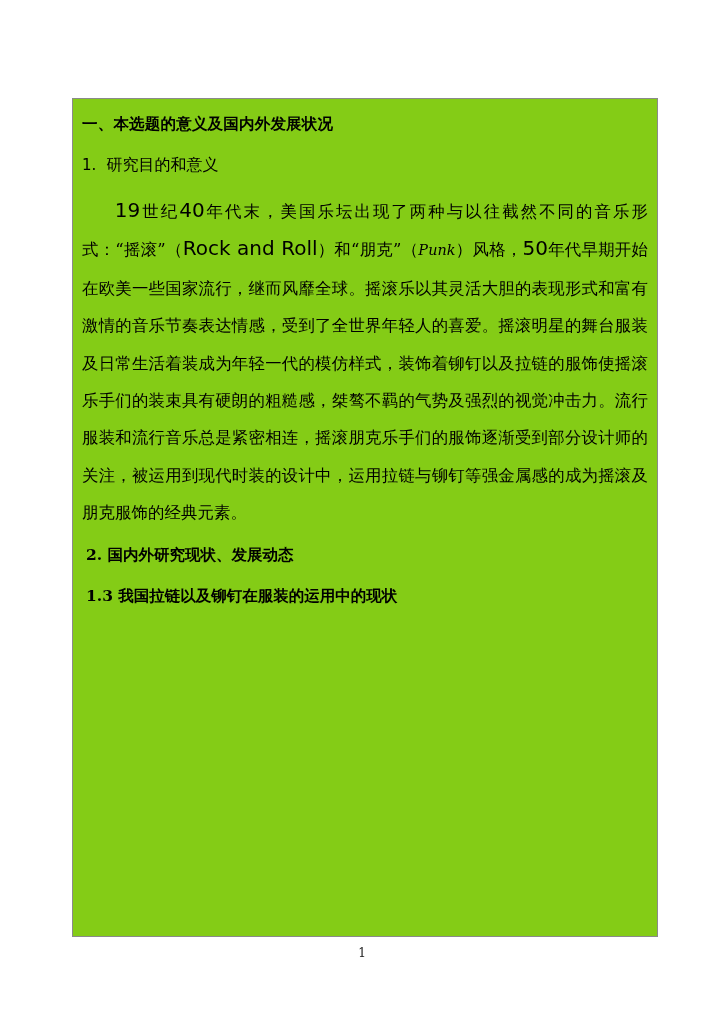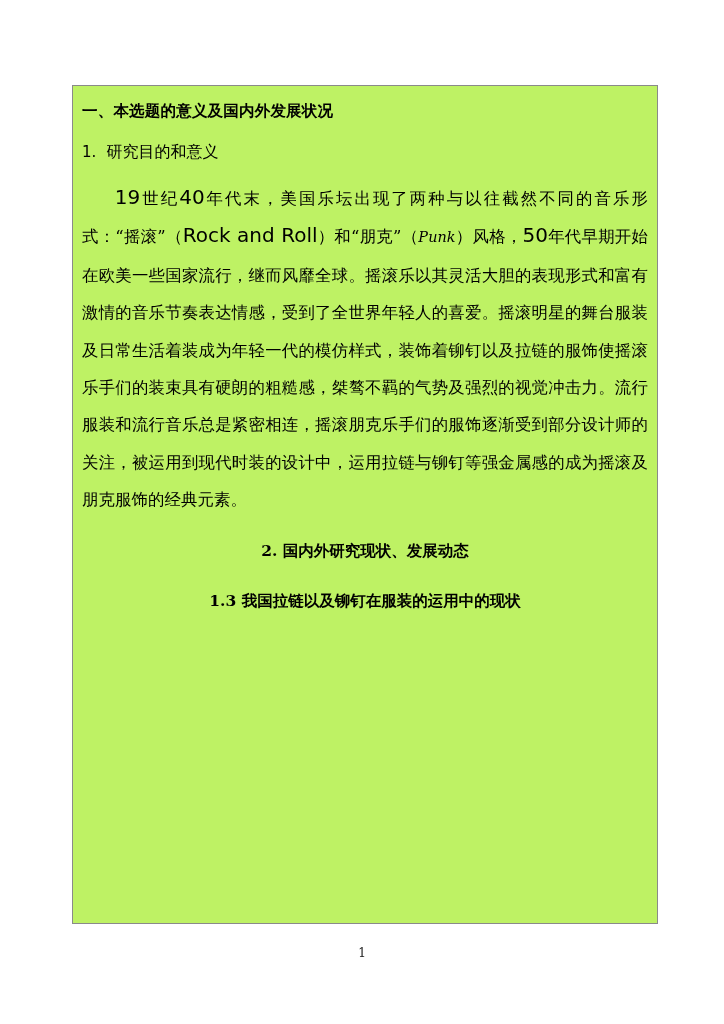--- a/index.html
+++ b/index.html
@@ -30,12 +30,12 @@
   .doc-frame {
     position: absolute;
     left: 72px;
-    top: 85px;
+    top: 98px;
     width: 586px;
     height: 839px;
     border: 1px solid #8a8a8a;
     box-sizing: border-box;
-    background: #bef264;
+    background: #84cc16;
     padding: 10px 9px 0 9px;
     overflow: hidden;
   }

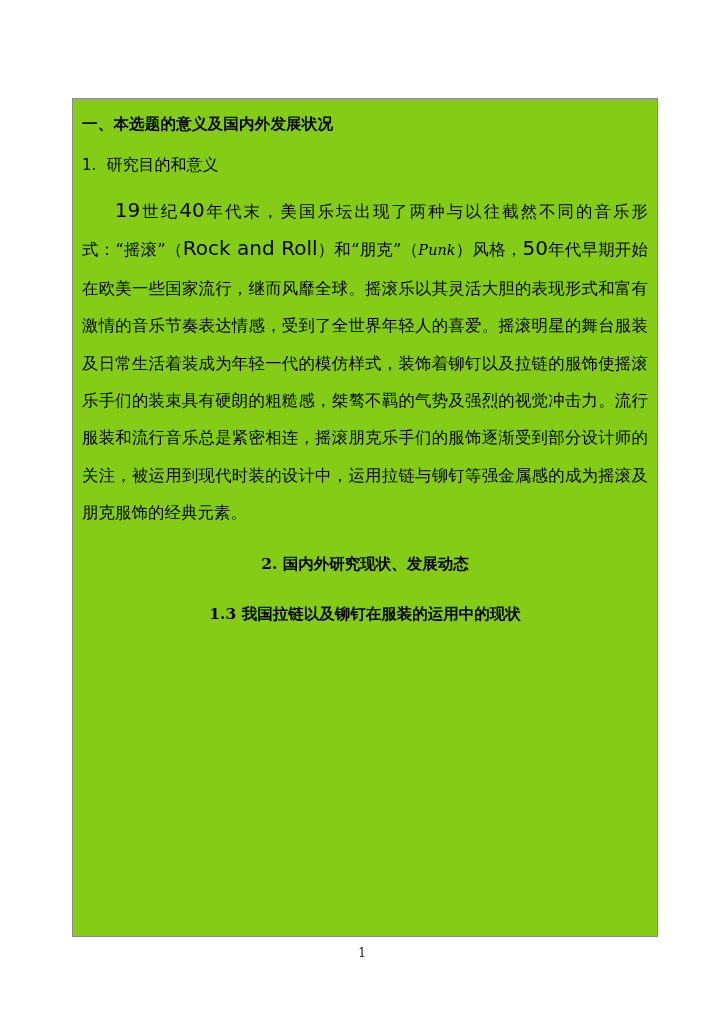--- a/index.html
+++ b/index.html
@@ -70,9 +70,8 @@
     font-weight: bold;
     font-size: 15.5px;
     line-height: 37px;
-    margin: 13px;
+    margin: 4px;
     white-space: nowrap;
-    text-align: center;
   }
 
   

